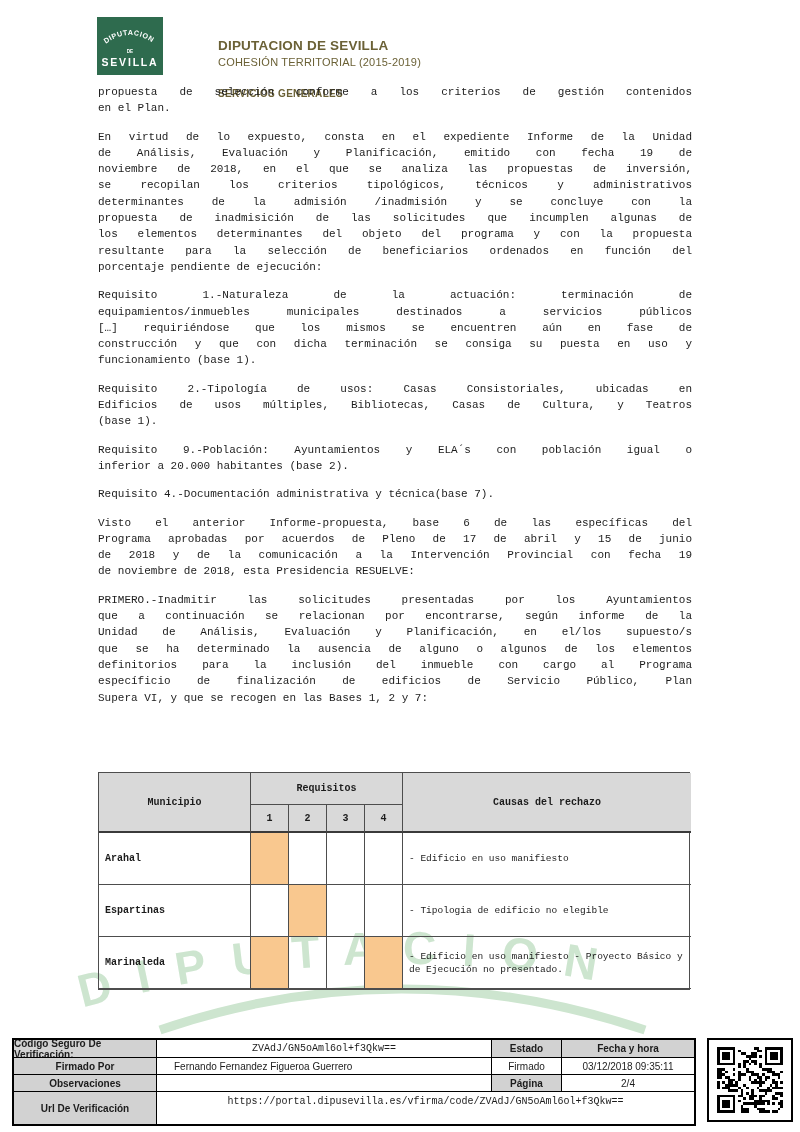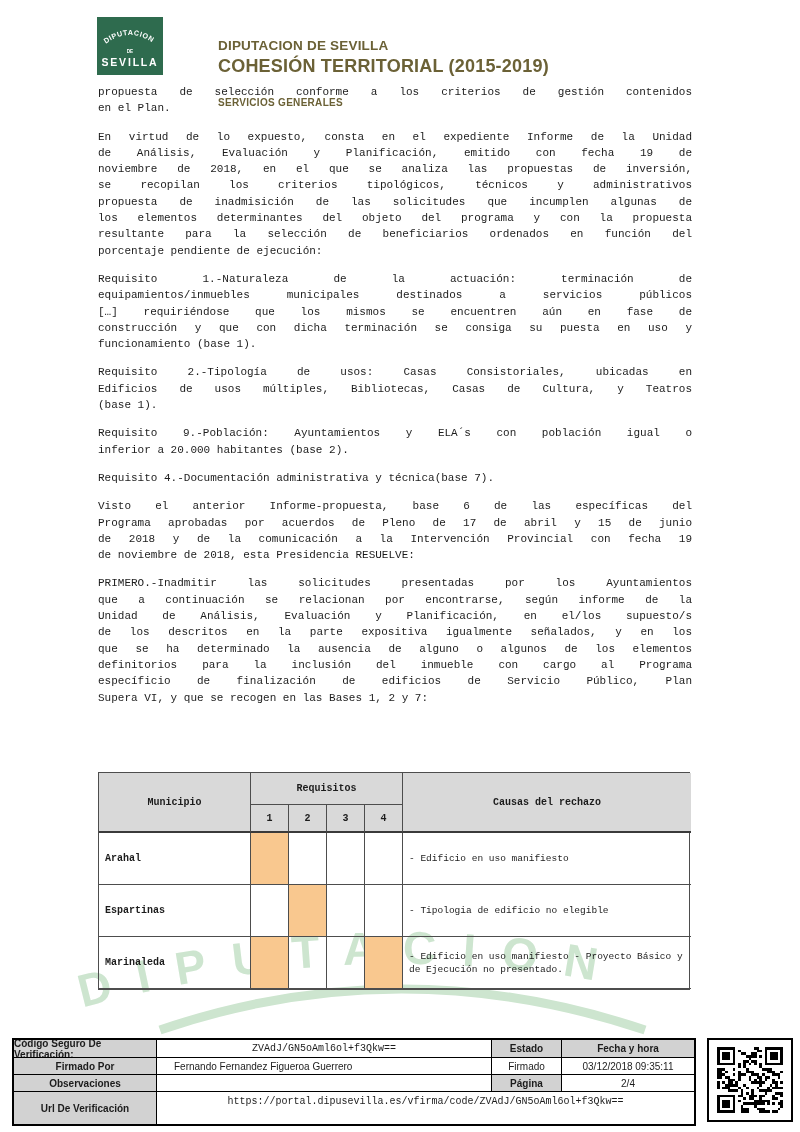--- a/index.html
+++ b/index.html
@@ -11,7 +11,7 @@
   #org-block{position:absolute;left:218px;top:38px;font-family:"Liberation Sans",sans-serif;
              color:var(--header-text,#6B6136);}
   #org-name{font-size:13.5px;font-weight:bold;letter-spacing:.2px;}
-  #dept-name{font-size:18px;font-weight:bold;margin-top:3px;letter-spacing:.2px;}
+  #dept-name{font-size:11px;font-weight:normal;margin-top:3px;letter-spacing:.2px;}
   #unit-name{font-size:10px;font-weight:bold;margin-top:20px;letter-spacing:.3px;}
 
   

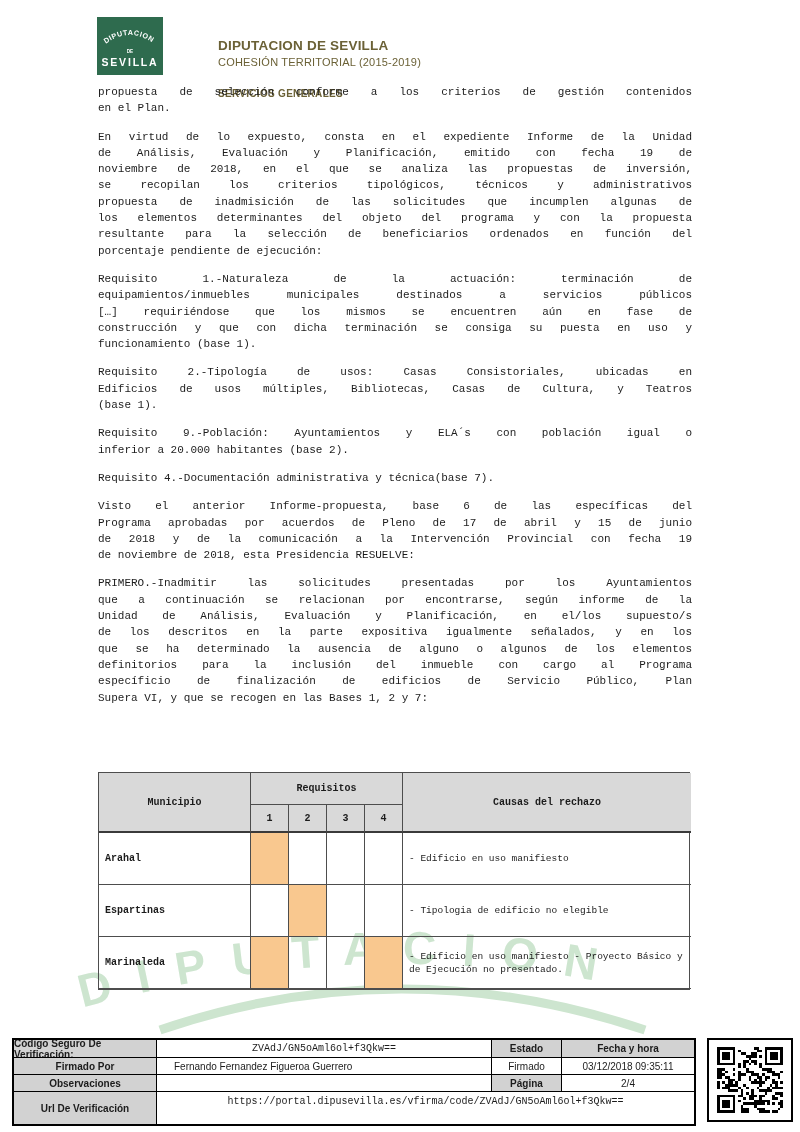--- a/index.html
+++ b/index.html
@@ -103,6 +103,7 @@
         <div class="line"><span>de Análisis, Evaluación y Planificación, emitido con fecha 19 de</span></div>
         <div class="line"><span>noviembre de 2018, en el que se analiza las propuestas de inversión,</span></div>
         <div class="line"><span>se recopilan los criterios tipológicos, técnicos y administrativos</span></div>
+        <div class="line"><span>determinantes de la admisión /inadmisión y se concluye con la</span></div>
         <div class="line"><span>propuesta de inadmisición de las solicitudes que incumplen algunas de</span></div>
         <div class="line"><span>los elementos determinantes del objeto del programa y con la propuesta</span></div>
         <div class="line"><span>resultante para la selección de beneficiarios ordenados en función del</span></div>

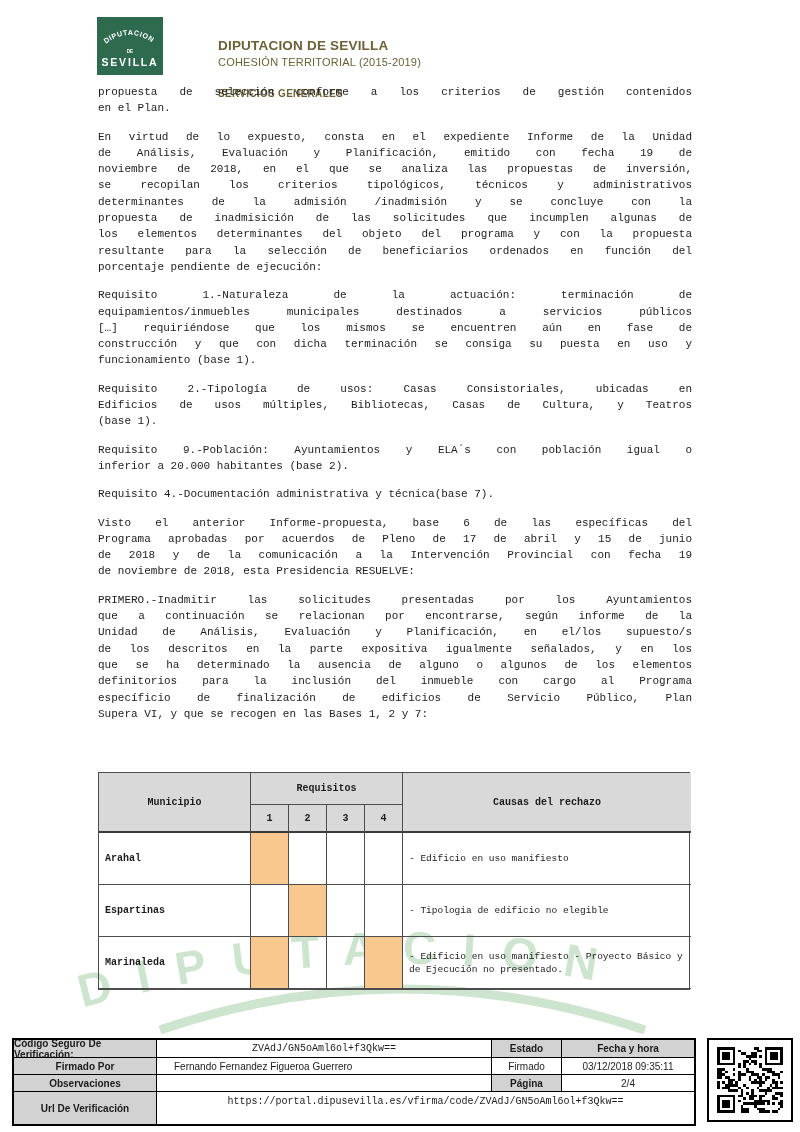--- a/index.html
+++ b/index.html
@@ -138,7 +138,6 @@
         <div class="line"><span>PRIMERO.-Inadmitir las solicitudes presentadas por los Ayuntamientos</span></div>
         <div class="line"><span>que a continuación se relacionan por encontrarse, según informe de la</span></div>
         <div class="line"><span>Unidad de Análisis, Evaluación y Planificación, en el/los supuesto/s</span></div>
-        <div class="line"><span>de los descritos en la parte expositiva igualmente señalados, y en los</span></div>
         <div class="line"><span>que se ha determinado la ausencia de alguno o algunos de los elementos</span></div>
         <div class="line"><span>definitorios para la inclusión del inmueble con cargo al Programa</span></div>
         <div class="line"><span>específicio de finalización de edificios de Servicio Público, Plan</span></div>

